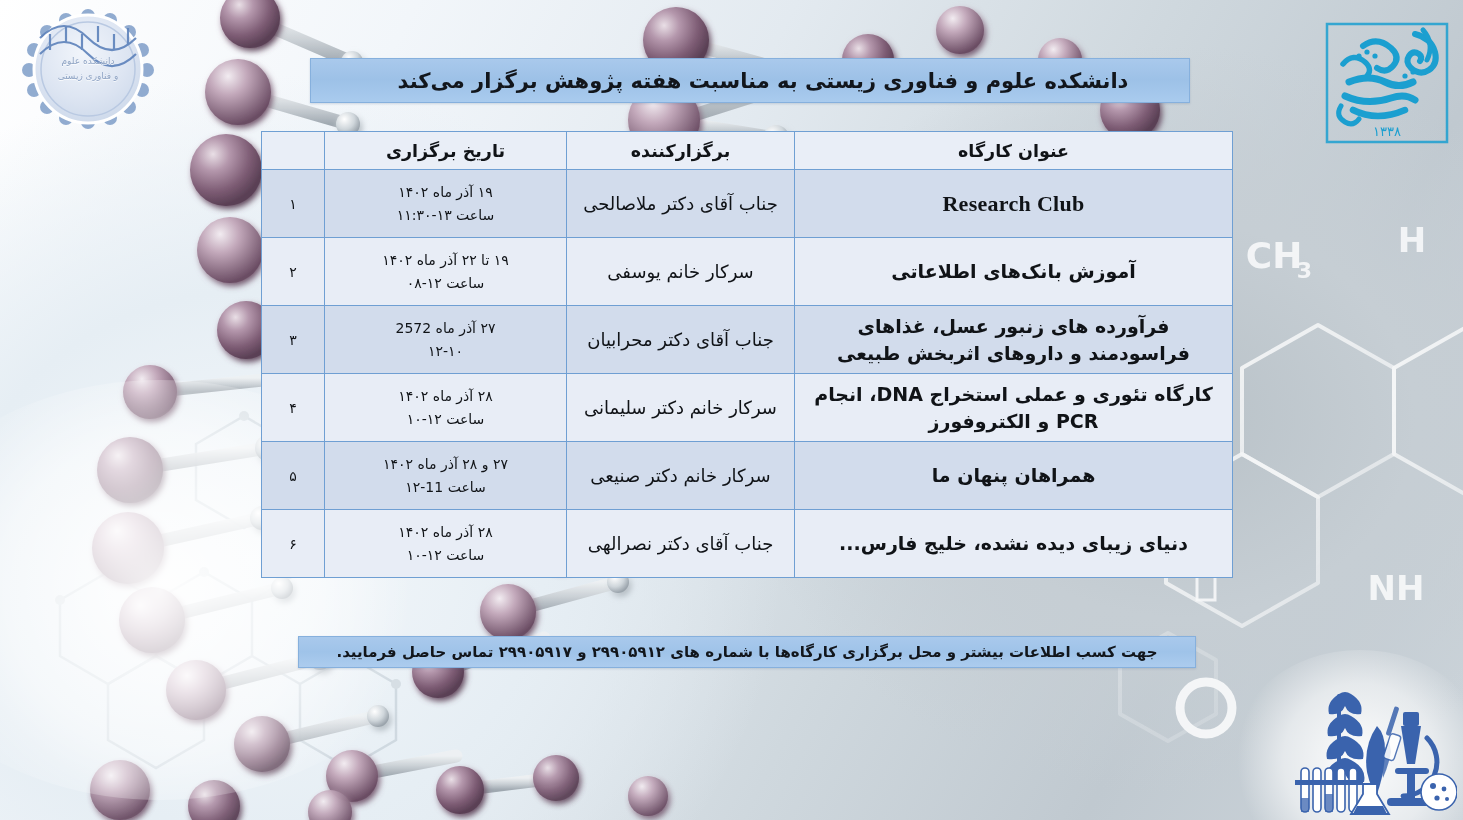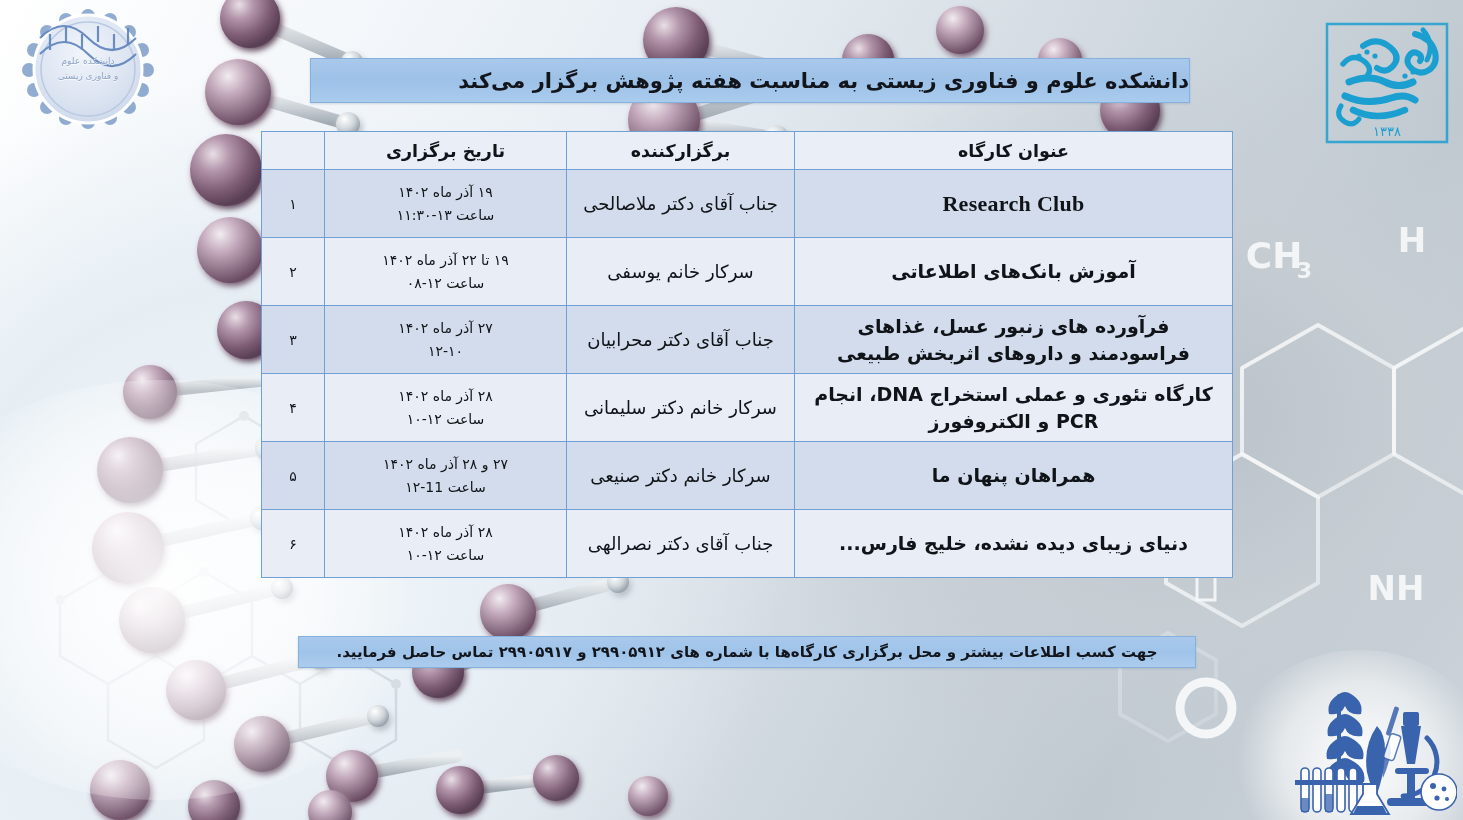--- a/index.html
+++ b/index.html
@@ -78,6 +78,7 @@
     border: 1px solid #86b0dd;
     display: flex;
     align-items: center;
+    justify-content: center;
     box-shadow: 0 1px 2px rgba(90,120,150,.25);
     padding-left: 26px;
   }

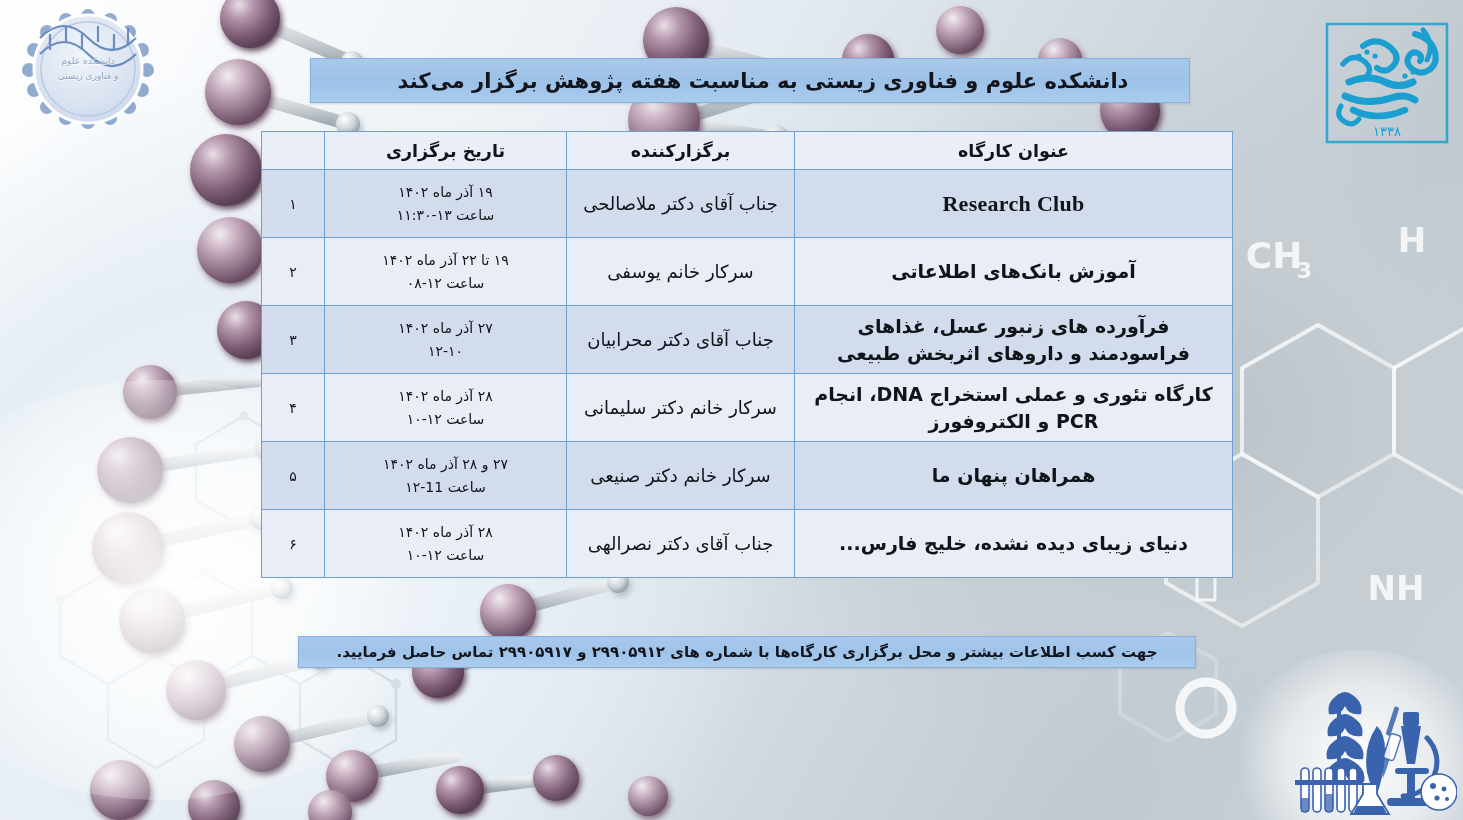--- a/index.html
+++ b/index.html
@@ -522,7 +522,7 @@
             <td class="c-title">فرآورده های زنبور عسل، غذاهای فراسودمند و داروهای اثربخش طبیعی</td>
             <td class="c-host">جناب آقای دکتر محرابیان</td>
             <td class="c-date">
-              <span class="date-line">۲۷ آذر ماه ۱۴۰۲</span>
+              <span class="date-line">۲۷ آذر ماه 2572</span>
               <span class="date-line">۱۲-۱۰</span>
             </td>
             <td class="c-num">۳</td>

